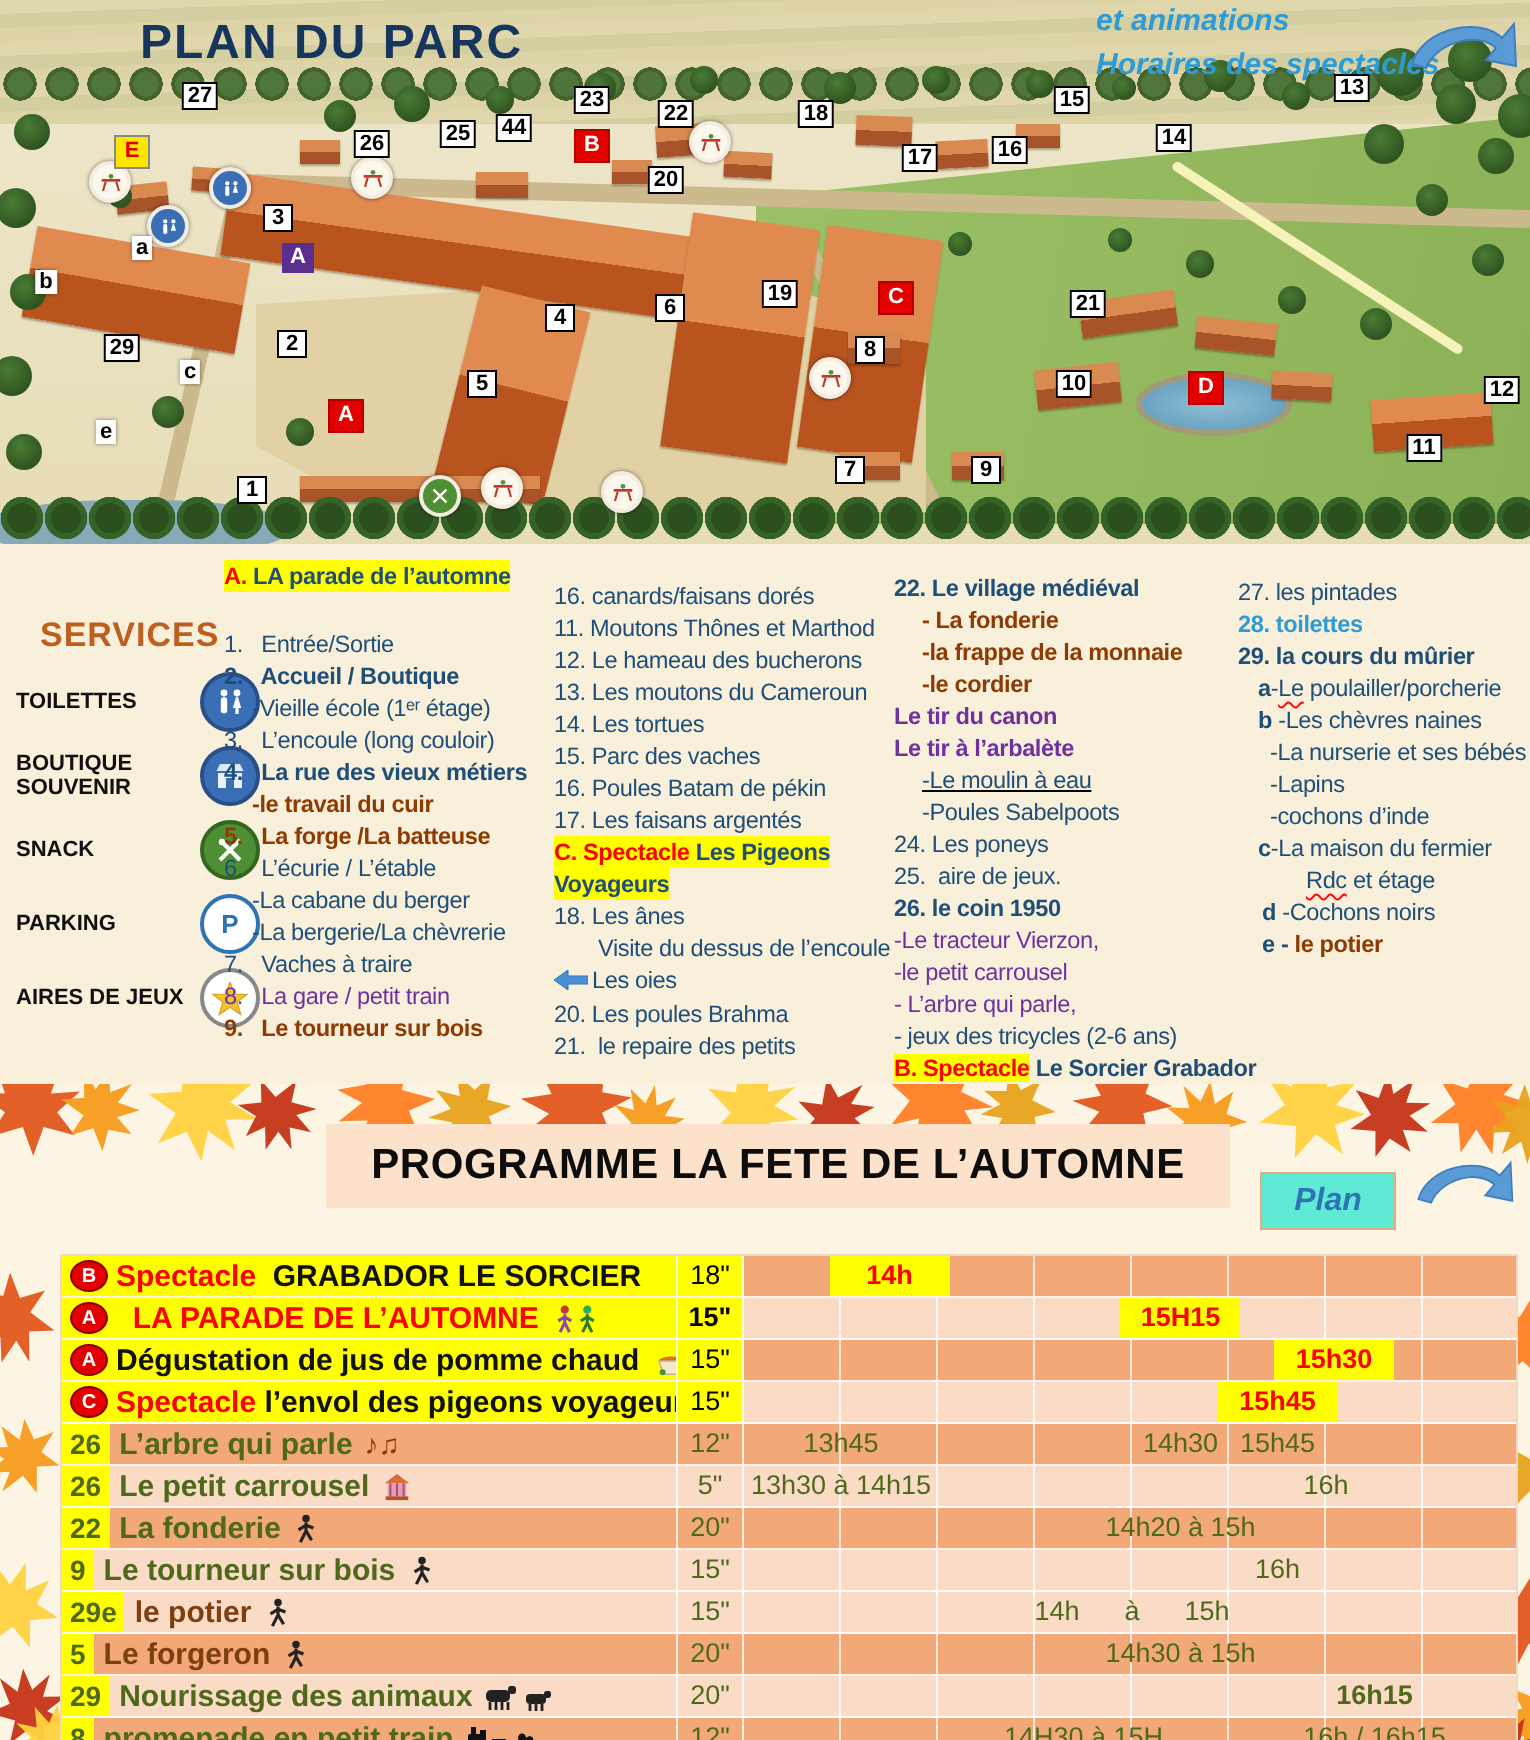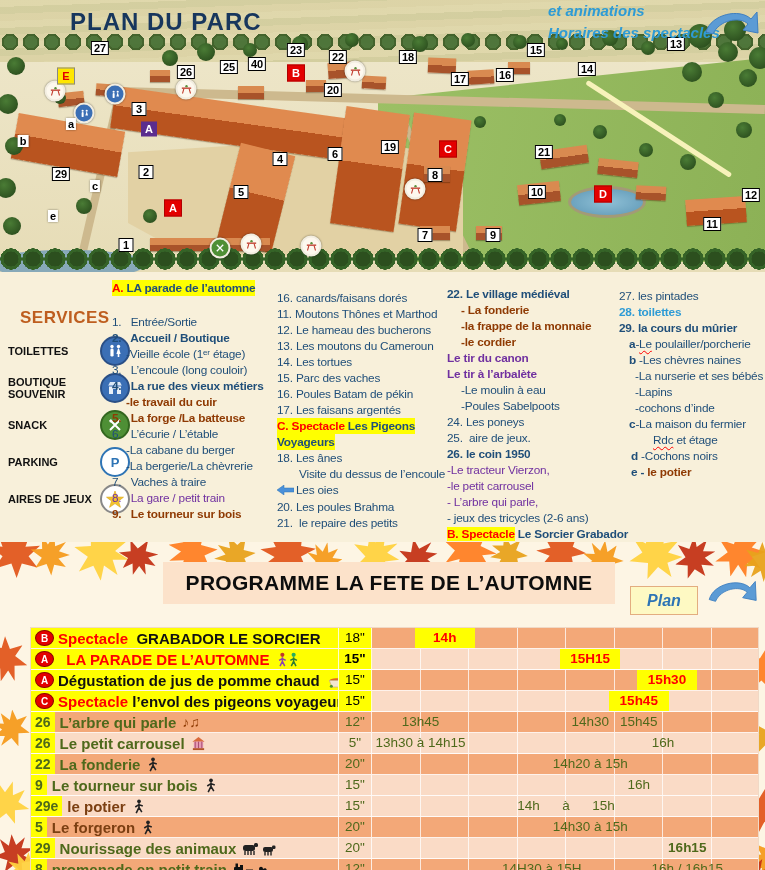--- a/index.html
+++ b/index.html
@@ -173,7 +173,7 @@
       <div class="marker k-num" style="left: 587px; top: 69px;">14</div>
       <div class="marker k-num" style="left: 186px; top: 72px;">26</div>
       <div class="marker k-num" style="left: 229px; top: 67px;">25</div>
-      <div class="marker k-num" style="left: 257px; top: 64px;">40</div>
+      <div class="marker k-num" style="left: 257px; top: 64px;">44</div>
       <div class="marker k-num" style="left: 338px; top: 57px;">22</div>
       <div class="marker k-num" style="left: 333px; top: 90px;">20</div>
       <div class="marker k-num" style="left: 139px; top: 109px;">3</div>

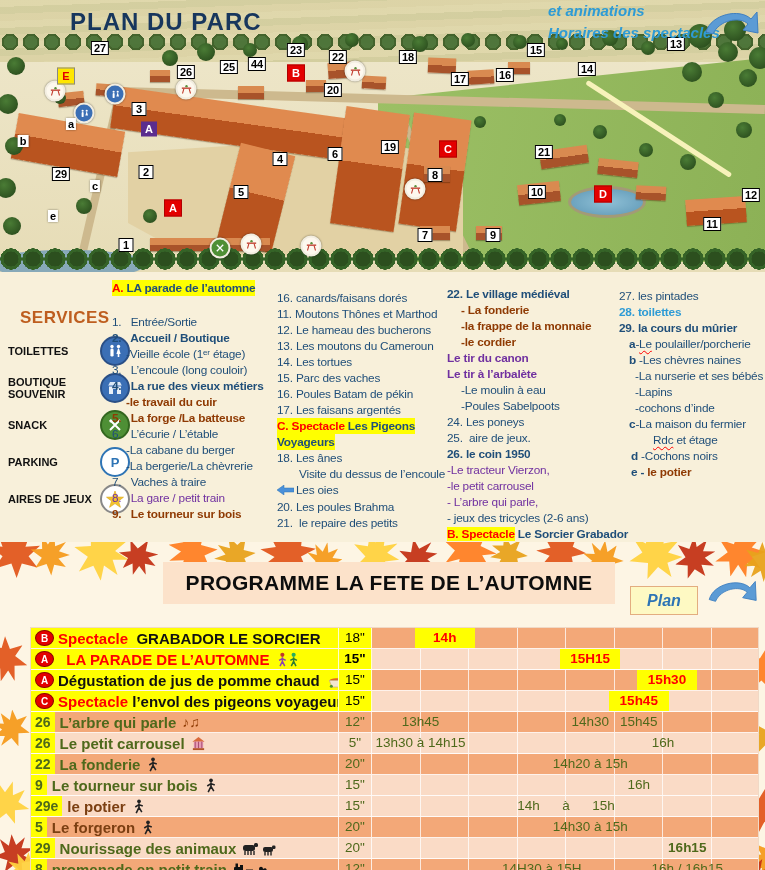--- a/index.html
+++ b/index.html
@@ -374,7 +374,7 @@
         <div class="lline" style="padding-left: 14px;"><span class="c-darkred b">-le cordier</span></div>
         <div class="lline"><span class="c-purple b">Le tir du canon</span></div>
         <div class="lline"><span class="c-purple b">Le tir à l’arbalète</span></div>
-        <div class="lline" style="padding-left: 14px;"><span class="c-navy">-Le moulin à eau</span></div>
+        <div class="lline" style="padding-left: 14px; text-decoration: underline;"><span class="c-navy">-Le moulin à eau</span></div>
         <div class="lline" style="padding-left: 14px;"><span class="c-navy">-Poules Sabelpoots</span></div>
         <div class="lline"><span class="c-navy">24. Les poneys</span></div>
         <div class="lline"><span class="c-navy">25.  aire de jeux.</span></div>

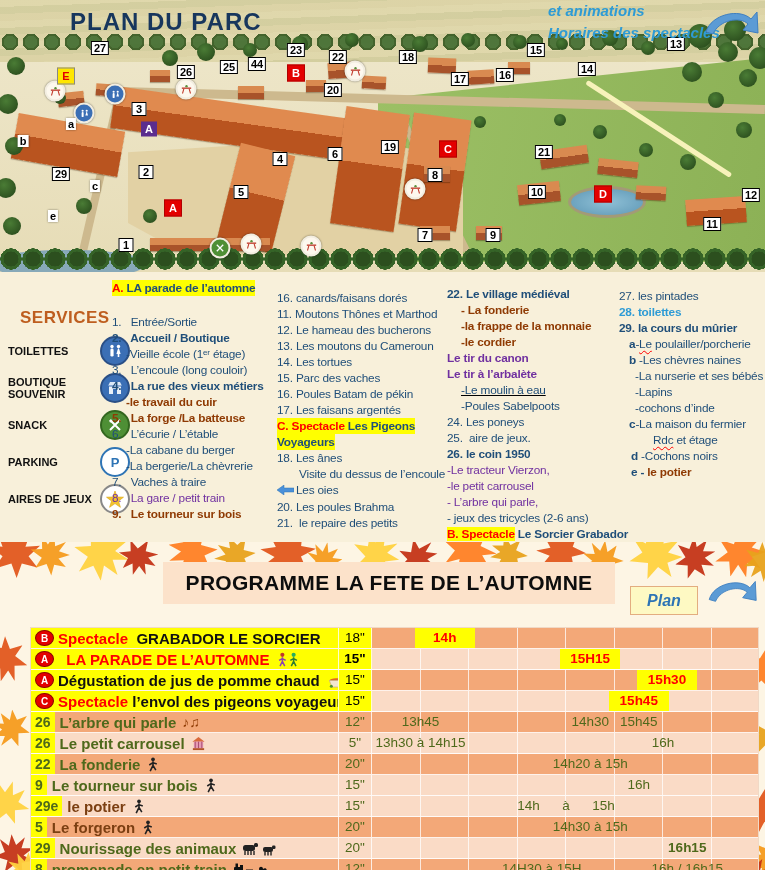--- a/index.html
+++ b/index.html
@@ -65,7 +65,7 @@
   #program-banner{position:absolute;left:163px;top:20px;width:452px;height:42px;background:#fce2ca;z-index:6;
     display:flex;align-items:center;justify-content:center;}
   #program-title{color:#0d0d0d;font-size:21px;font-weight:bold;letter-spacing:.3px;}
-  #plan-button{position:absolute;left:630px;top:44px;width:66px;height:27px;background:#fef9c3;border:1px solid #e3ad80;z-index:6;
+  #plan-button{position:absolute;left:630px;top:44px;width:66px;height:27px;background:#5eead4;border:1px solid #e3ad80;z-index:6;
     display:flex;align-items:center;justify-content:center;color:#2e74b5;font-weight:bold;font-style:italic;font-size:16px;cursor:pointer;}
   #plan-arrow{left:702px;top:34px;}
   #program-table{position:absolute;left:30px;top:85px;width:727px;z-index:10;border:1px solid #f0d9c6;}

